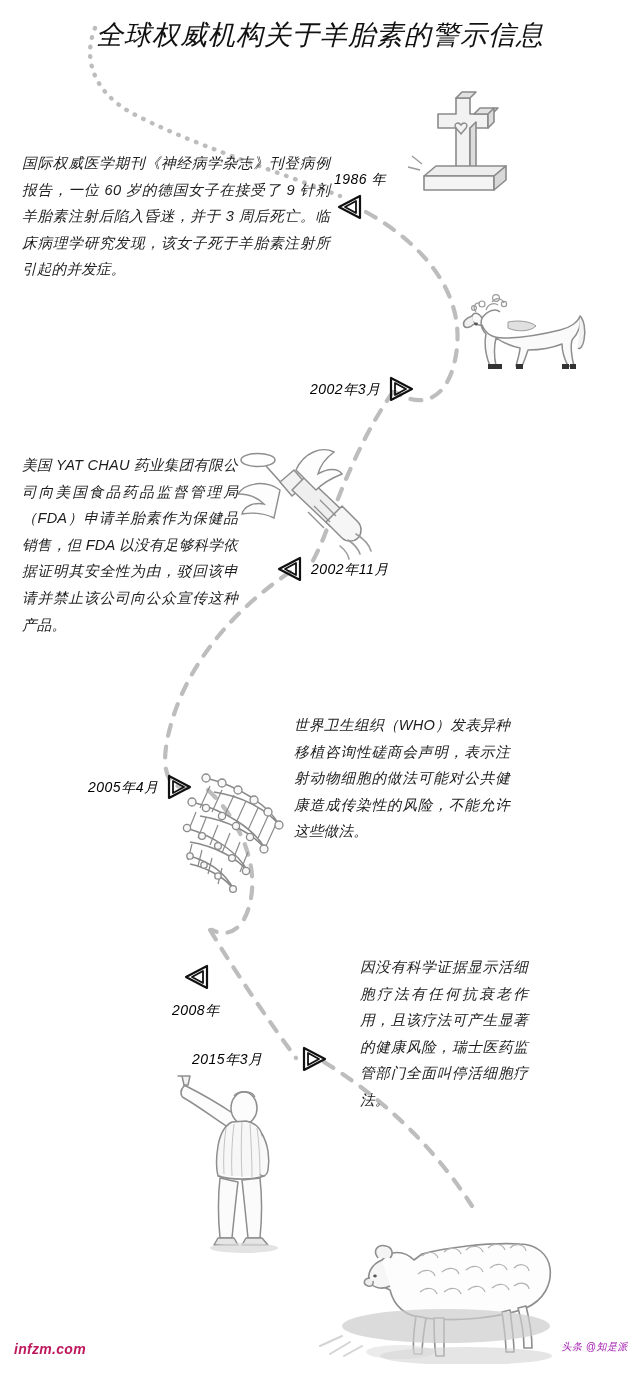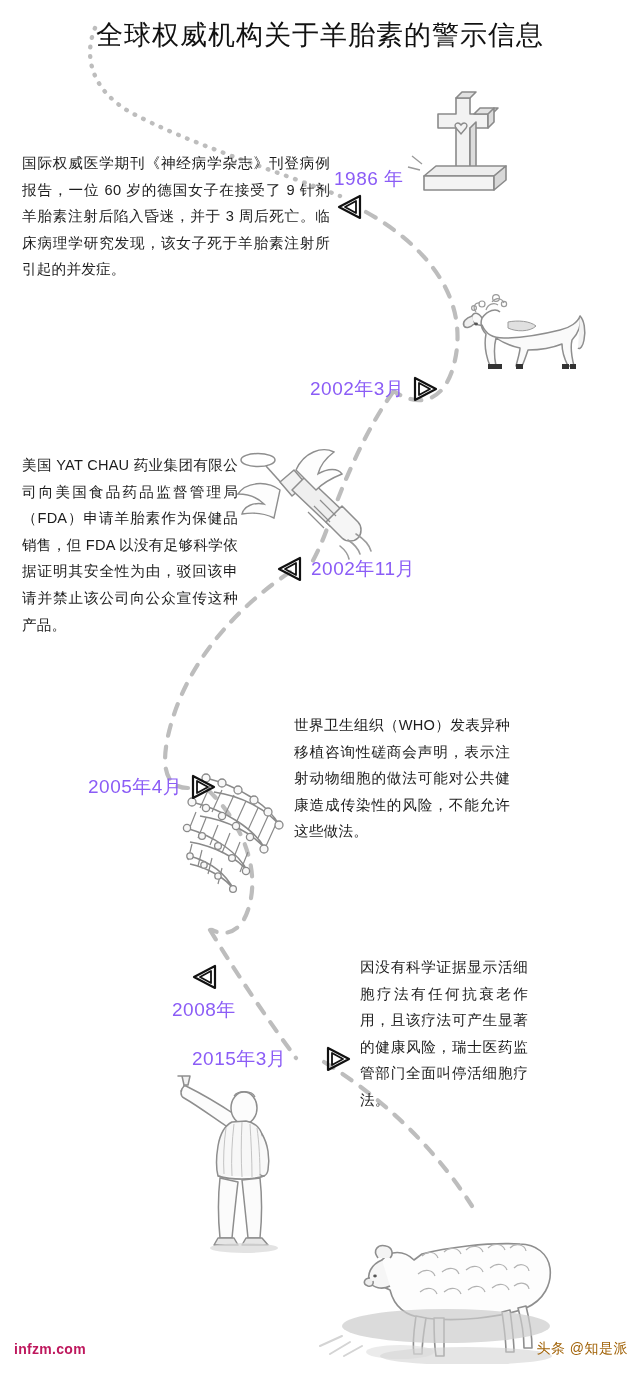--- a/index.html
+++ b/index.html
@@ -10,7 +10,7 @@
     color:#1a1a1a;
     -webkit-font-smoothing:antialiased;
   }
-  .stage{position:absolute;inset:0;width:640px;height:1379px;}
+  .stage{position:absolute;inset:0;width:640px;height:1379px;font-style:italic;}
   .abs{position:absolute;}
 
   

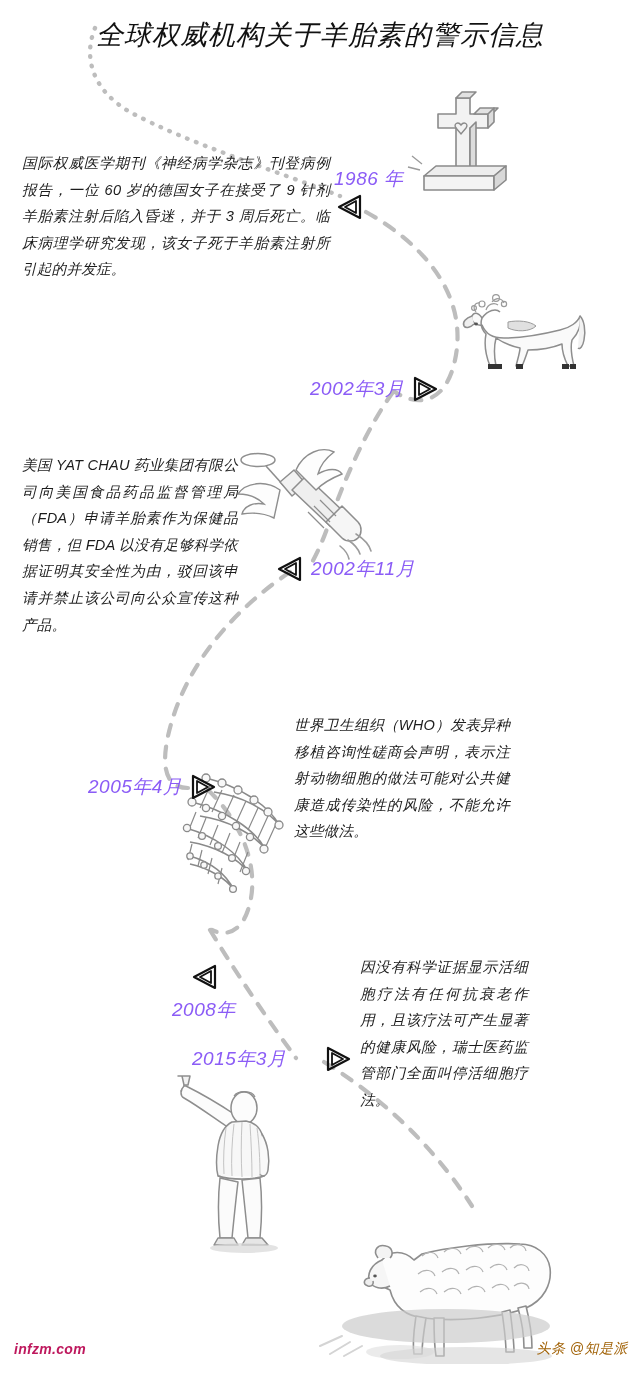--- a/index.html
+++ b/index.html
@@ -34,7 +34,7 @@
 
   
   .datelabel{
-    font-size:19px;line-height:22px;color:#8b5cf6;white-space:nowrap;
+    font-size:14px;line-height:22px;color:#000000;white-space:nowrap;
     letter-spacing:0.5px;
   }
   .marker-row{display:flex;align-items:center;gap:9px;white-space:nowrap;}

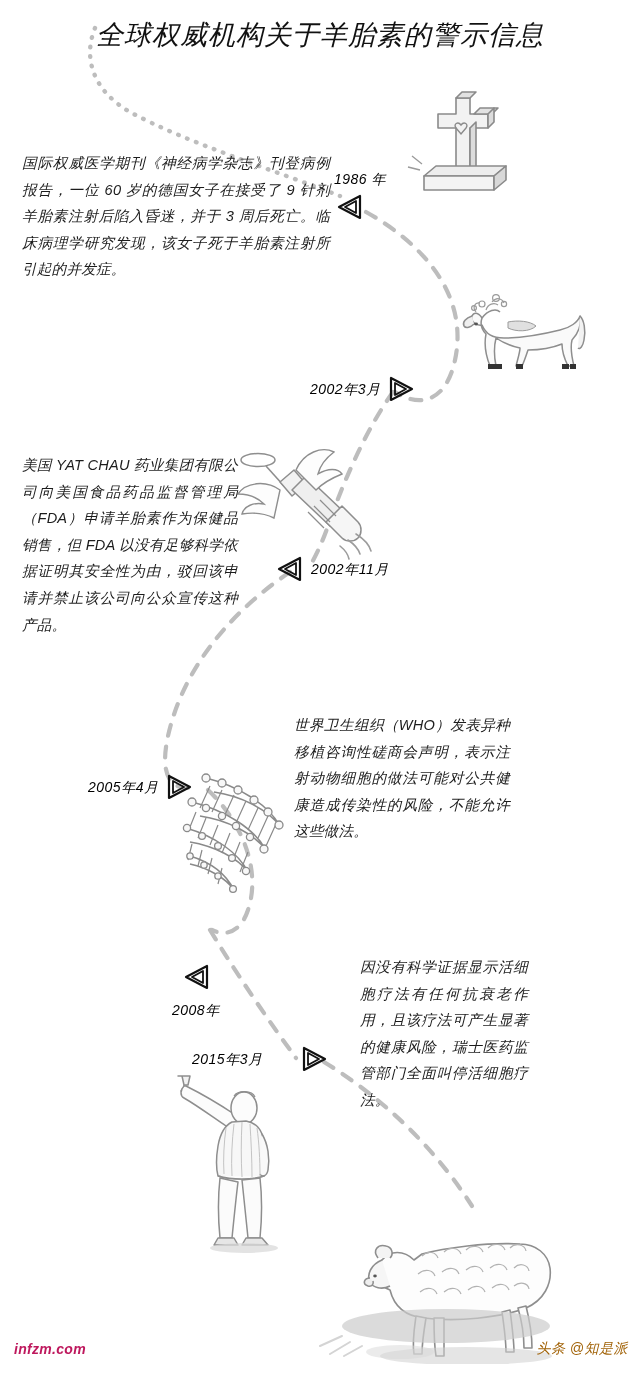--- a/index.html
+++ b/index.html
@@ -48,7 +48,7 @@
     letter-spacing:0.3px;
   }
   #footer-right{
-    right:12px;top:1340px;font-size:14px;color:#a16207;white-space:nowrap;
+    right:12px;top:1340px;font-size:10px;color:#a21caf;white-space:nowrap;
     letter-spacing:0.5px;
   }
 

